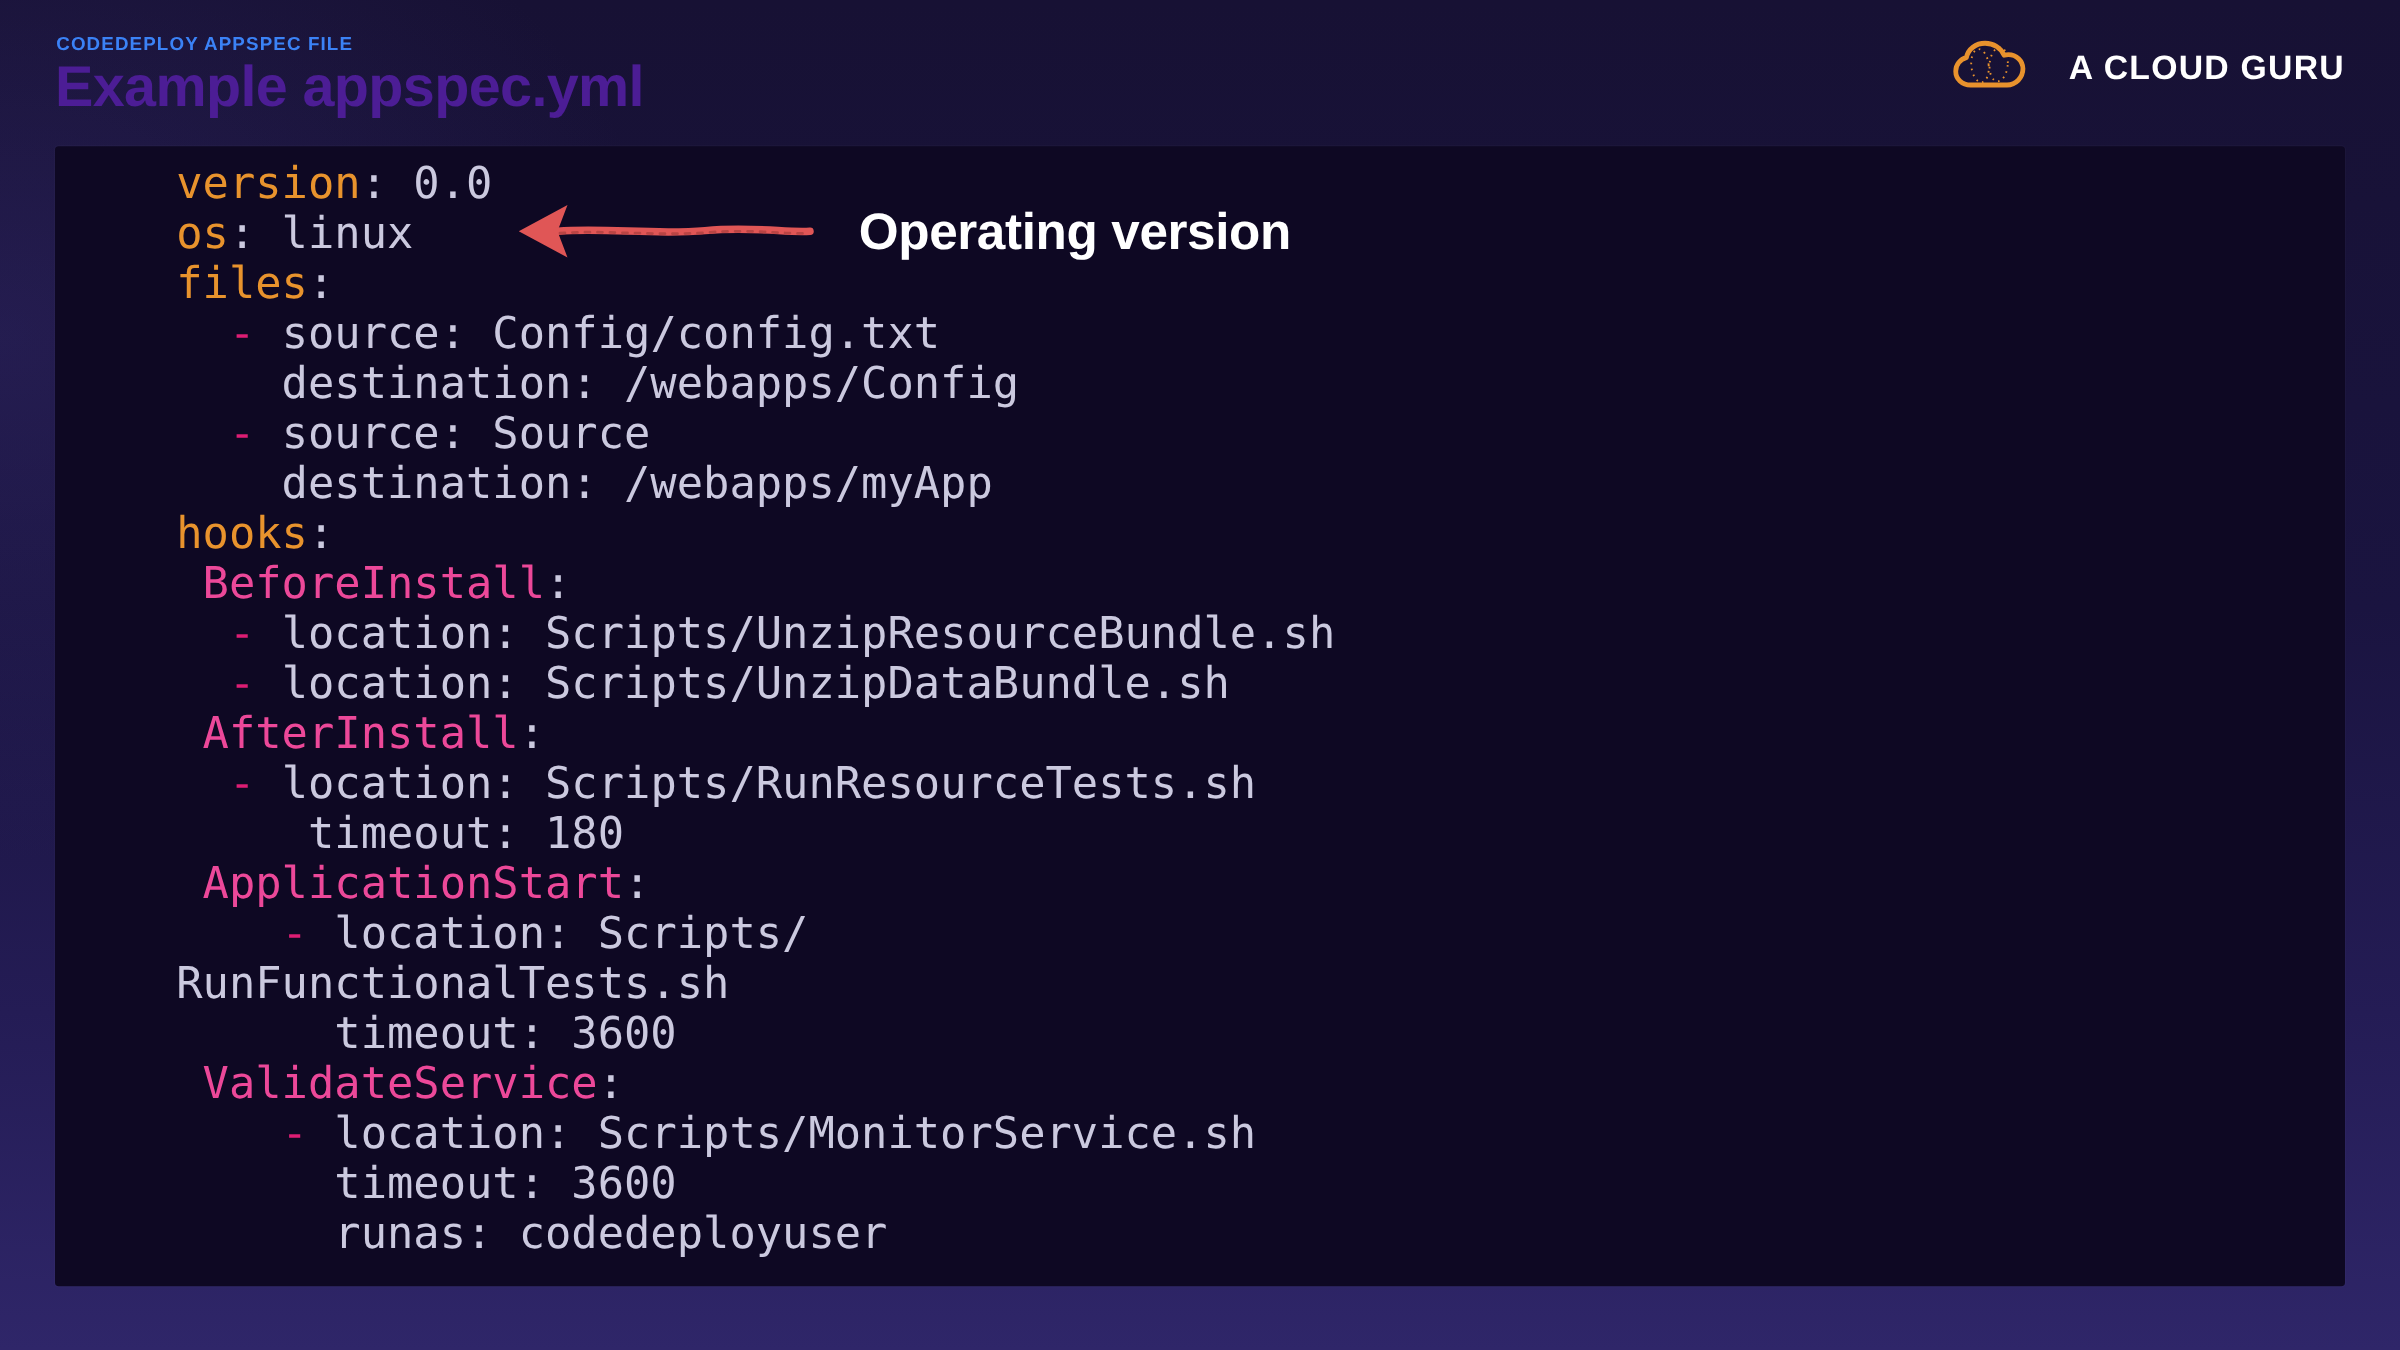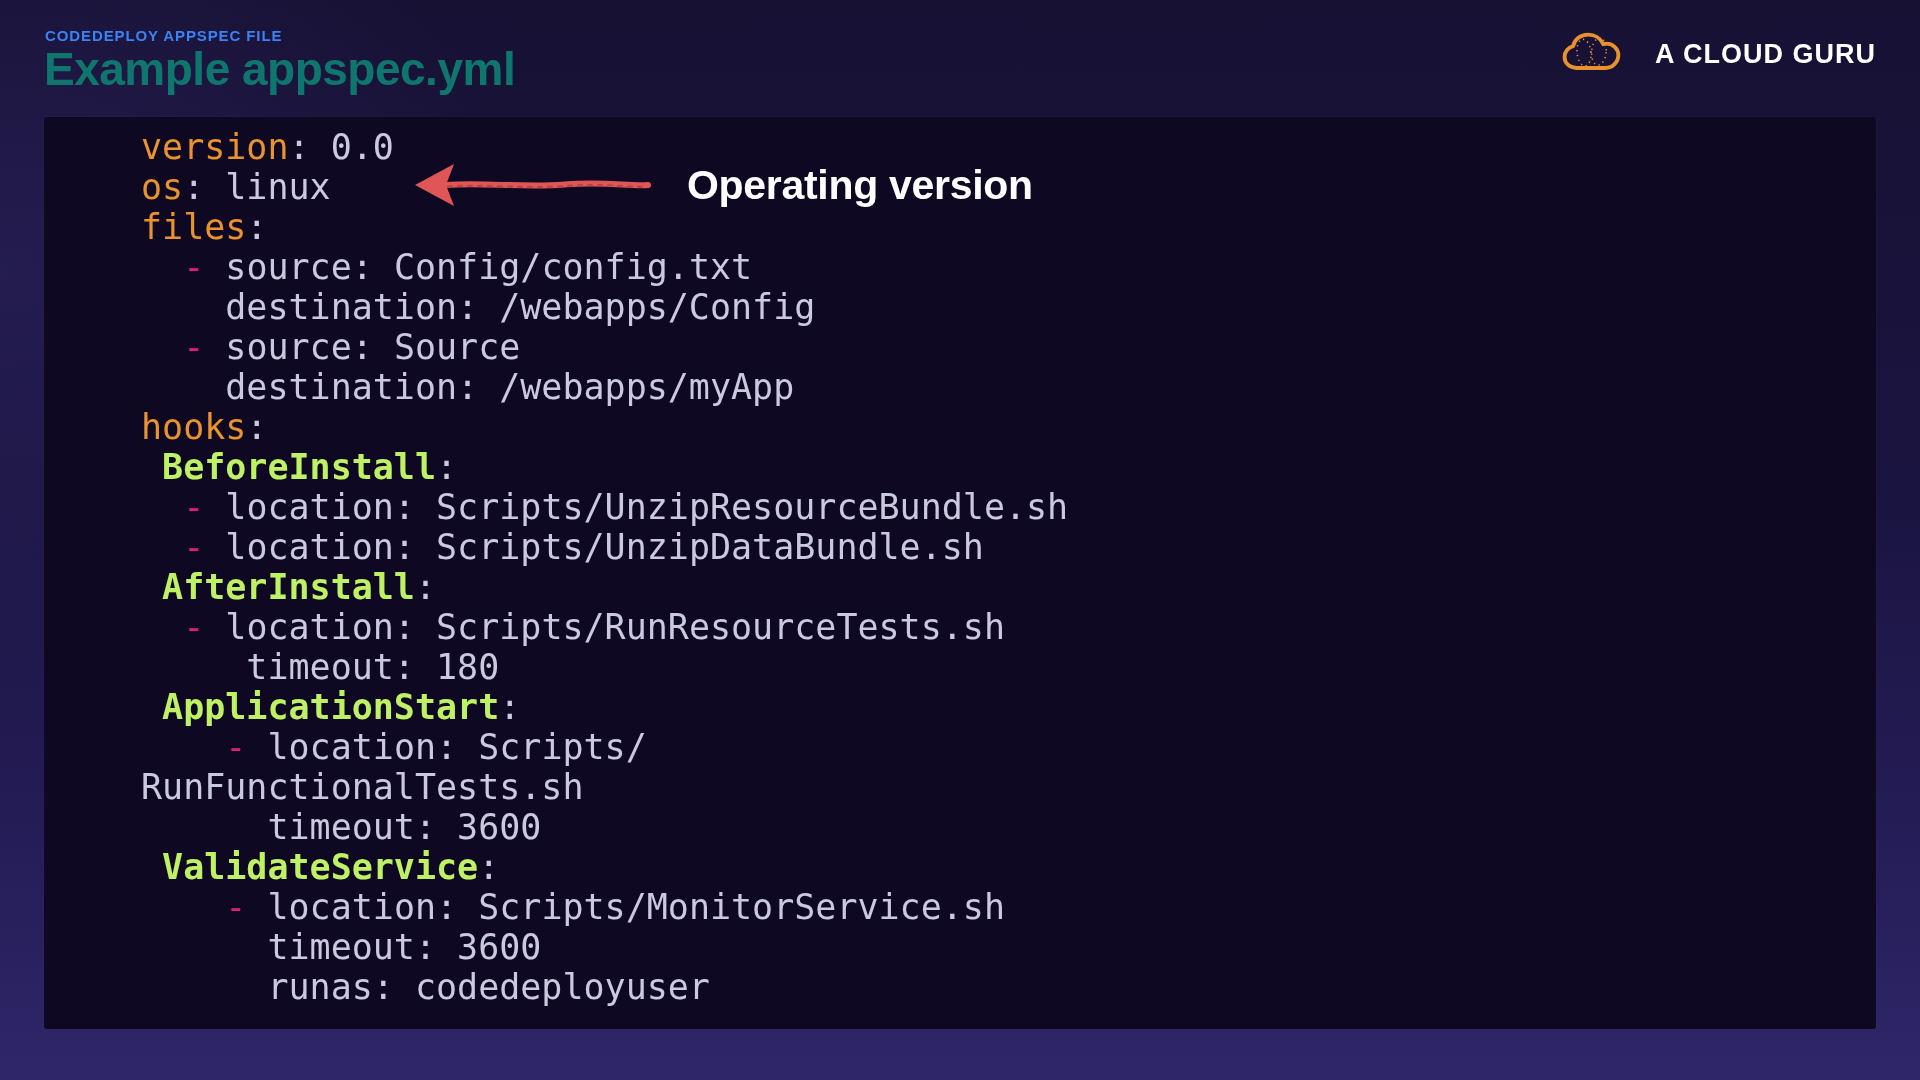--- a/index.html
+++ b/index.html
@@ -22,7 +22,7 @@
   .title {
     position: absolute; left: 44px; top: 42px;
     font-size: 46px; font-weight: 800; letter-spacing: -0.5px;
-    color: #0f766e;
+    color: #4c1d95;
   }
 
   

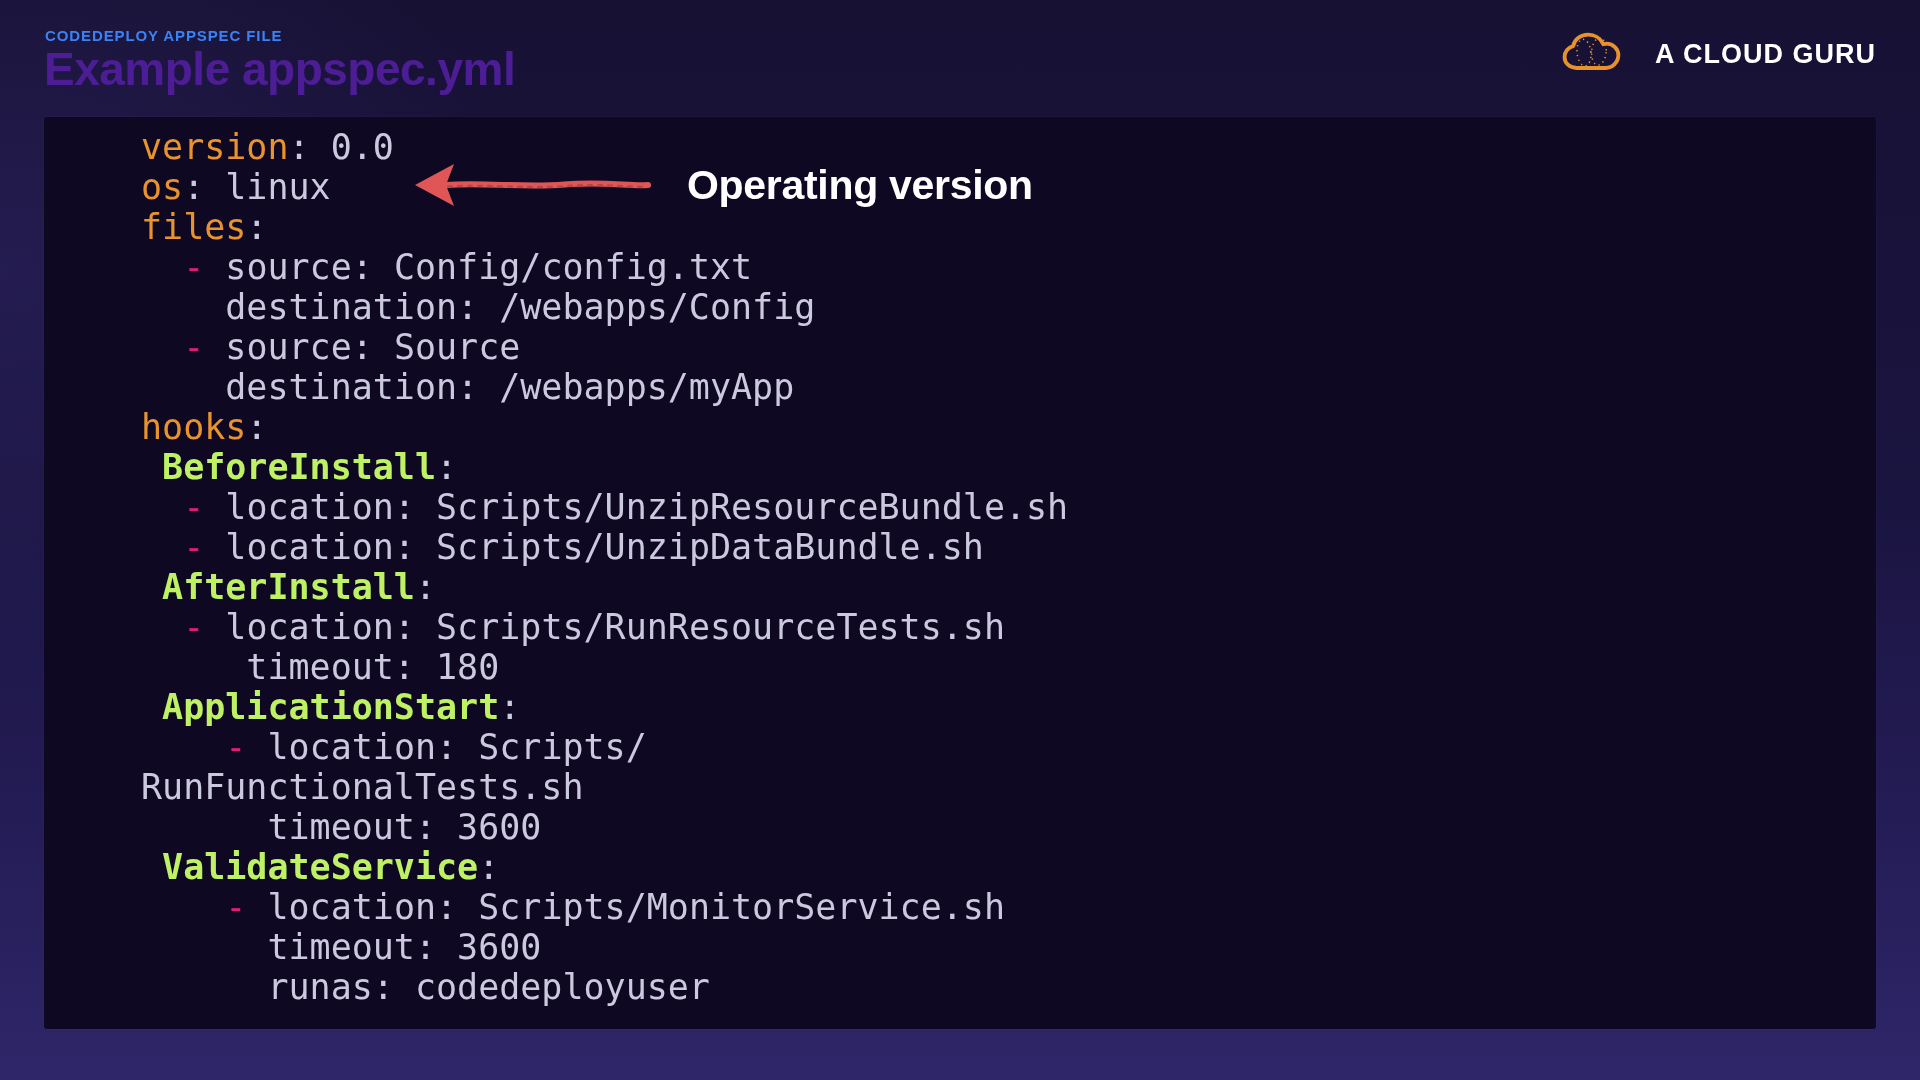--- a/index.html
+++ b/index.html
@@ -51,7 +51,7 @@
   }
   .code-line { height: 40px; }
   .tk-key   { color: #E8932D; }
-  .tk-hook  { color: #bef264; font-weight: bold; }
+  .tk-hook  { color: #ec4899; }
   .tk-dash  { color: #DE1D74; }
   .tk-plain { color: #CBC9DF; }
 

